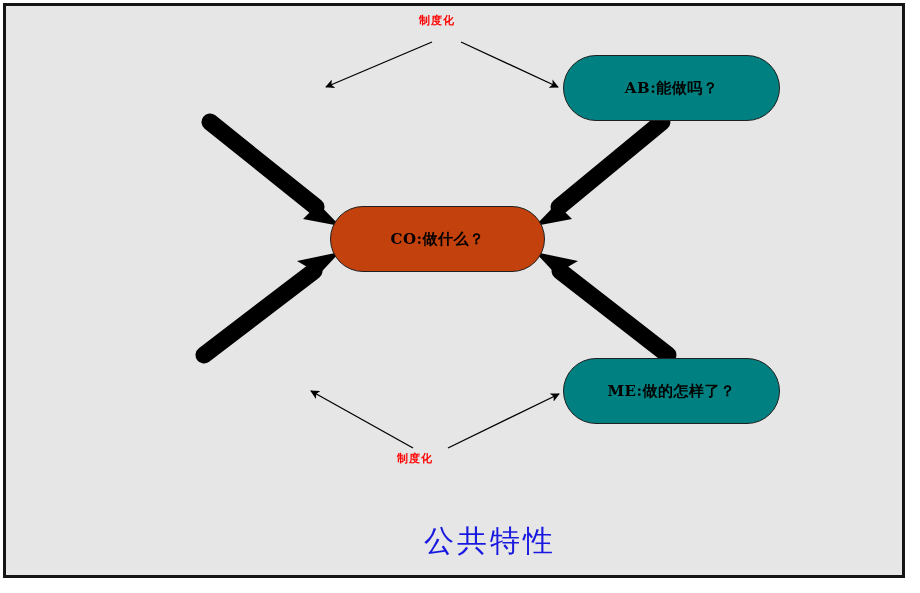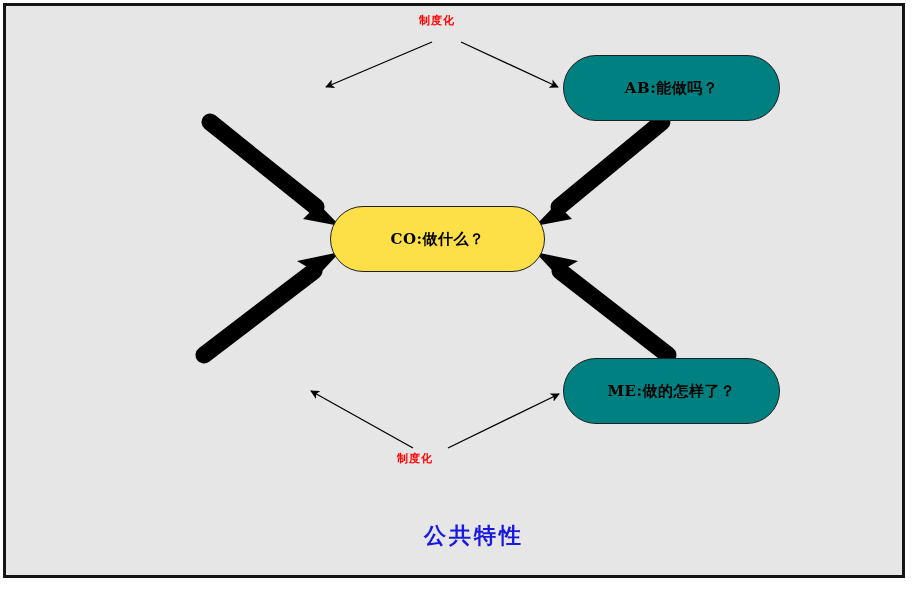--- a/index.html
+++ b/index.html
@@ -60,7 +60,7 @@
     background: #008080;
   }
   .node-white {
-    background: #fde047;
+    background: #c2410c;
     text-align: center;
   }
   .edge-label {

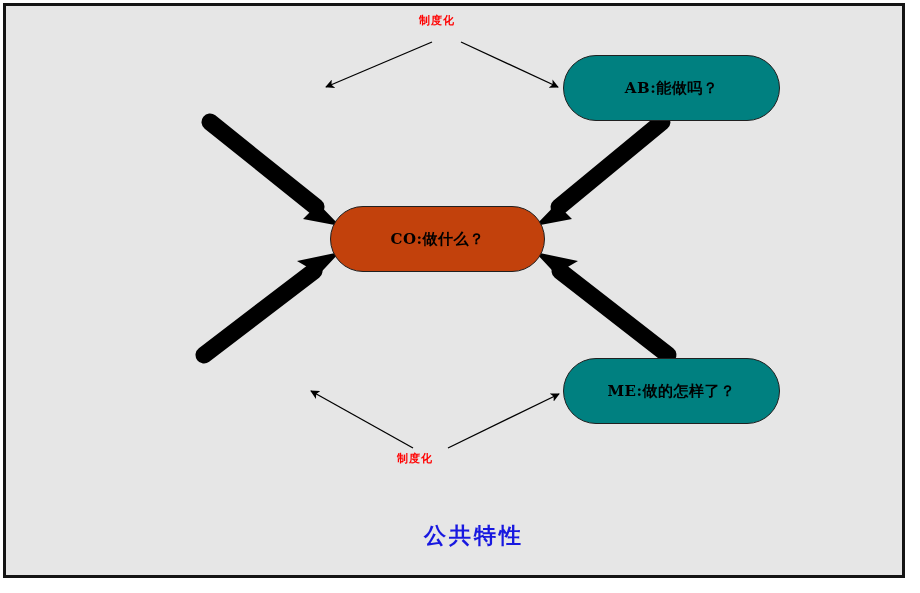--- a/index.html
+++ b/index.html
@@ -76,8 +76,8 @@
     position: absolute;
     color: #1818e0;
     font-family: "DejaVu Sans", sans-serif;
-    font-weight: bold;
-    font-size: 22px;
+    font-weight: normal;
+    font-size: 30px;
     letter-spacing: 3px;
     white-space: nowrap;
   }

